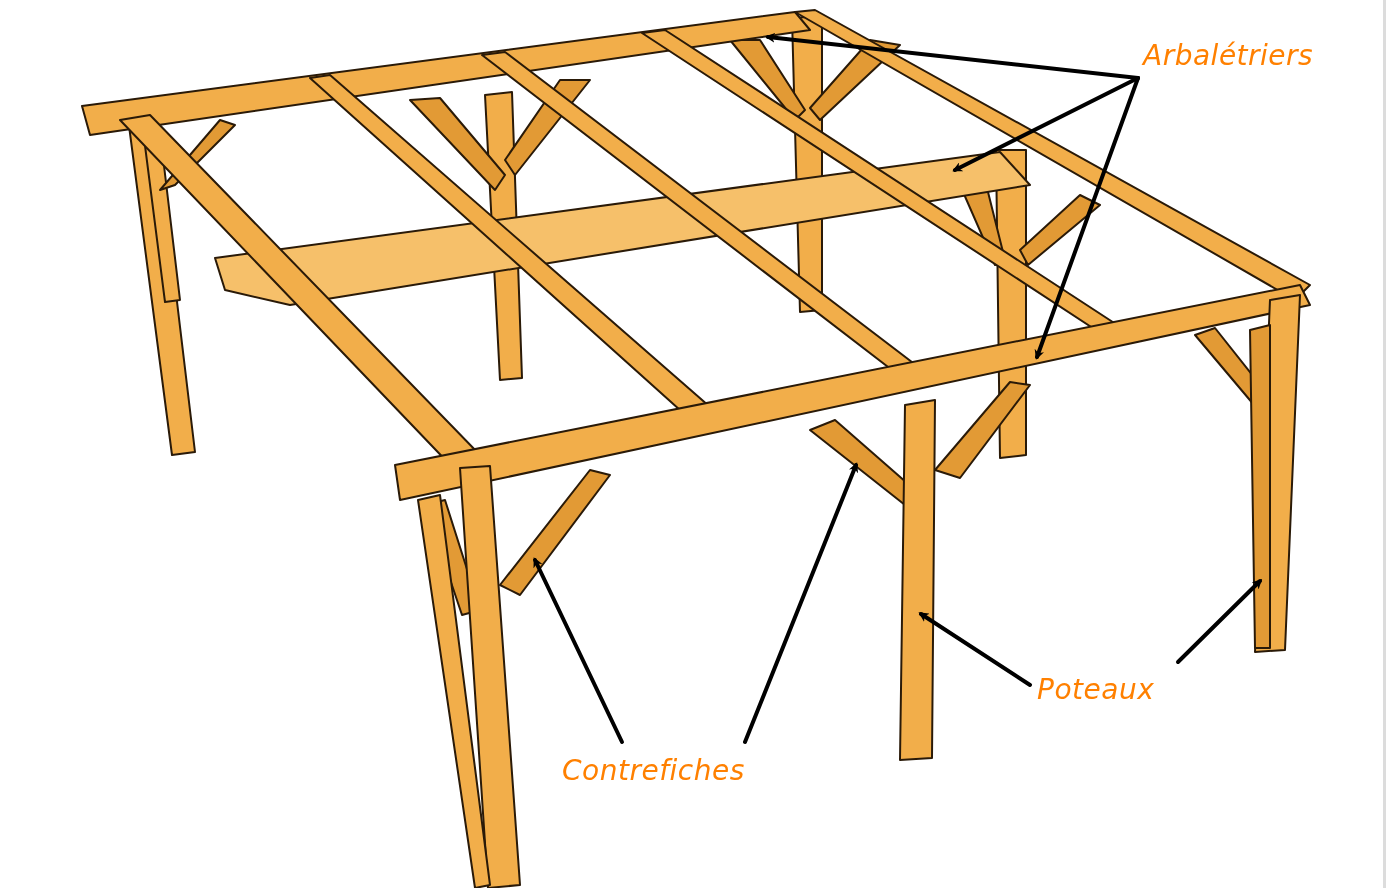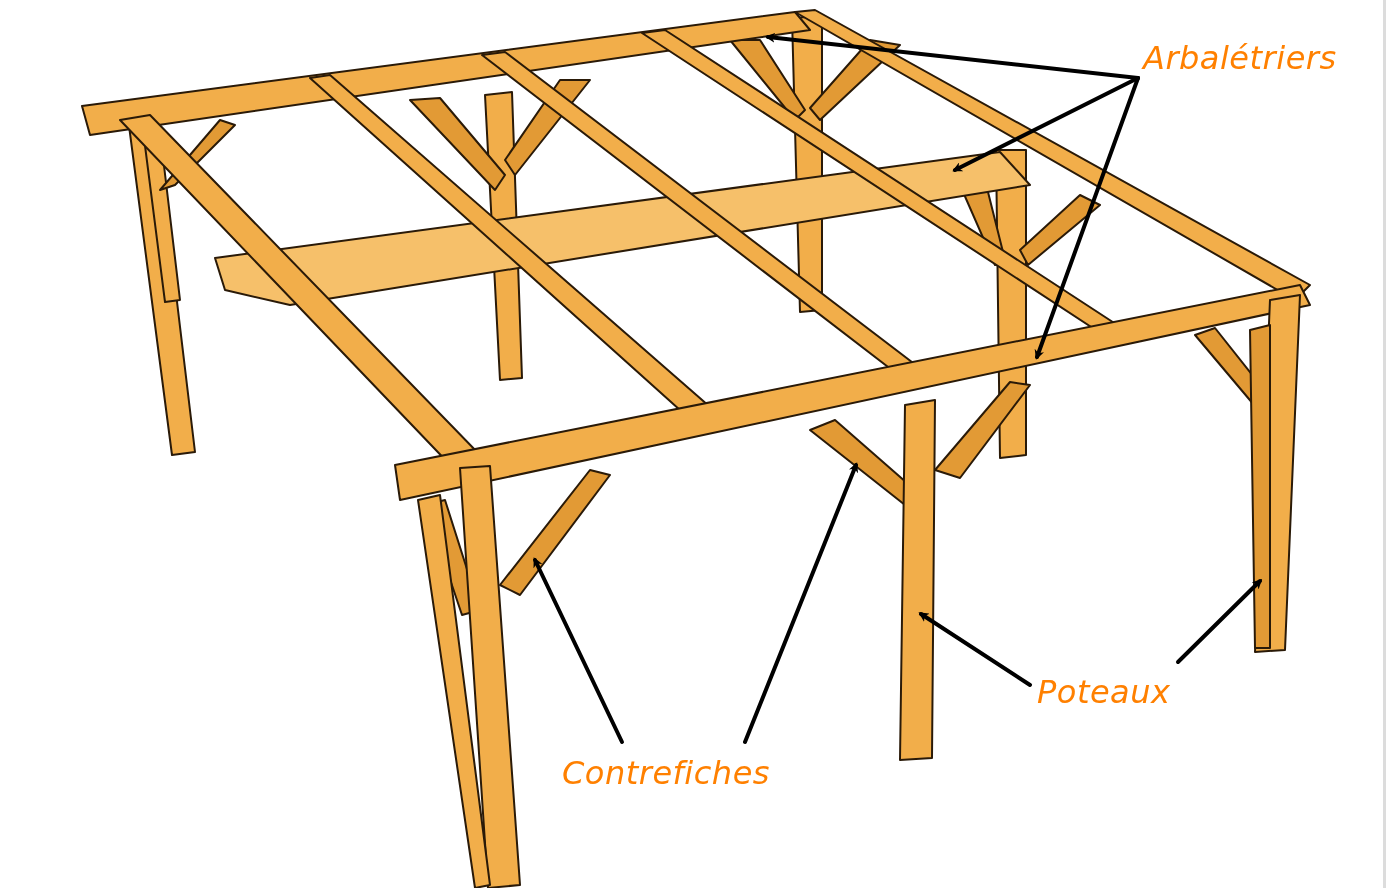--- a/index.html
+++ b/index.html
@@ -5,7 +5,7 @@
   html, body { margin:0; padding:0; background:#ffffff; }
   body { width:1386px; height:888px; position:relative; overflow:hidden; font-family:"DejaVu Sans", sans-serif; }
   #stage { position:absolute; left:0; top:0; width:1386px; height:888px; }
-  .label { position:absolute; font-style:italic; font-weight:500; color:#ff8000; font-size:32px; letter-spacing:0.5px; white-space:nowrap; line-height:1; }
+  .label { position:absolute; font-style:italic; font-weight:500; color:#ff8000; font-size:28px; letter-spacing:0.5px; white-space:nowrap; line-height:1; }
   .edge { position:absolute; right:0; top:0; width:3px; height:888px; background:#dcdcdc; }
   svg .wood { fill:#f2ae4a; stroke:#2a1a08; stroke-width:2; stroke-linejoin:round; }
   svg .wood-d { fill:#e29a35; stroke:#2a1a08; stroke-width:2; stroke-linejoin:round; }

